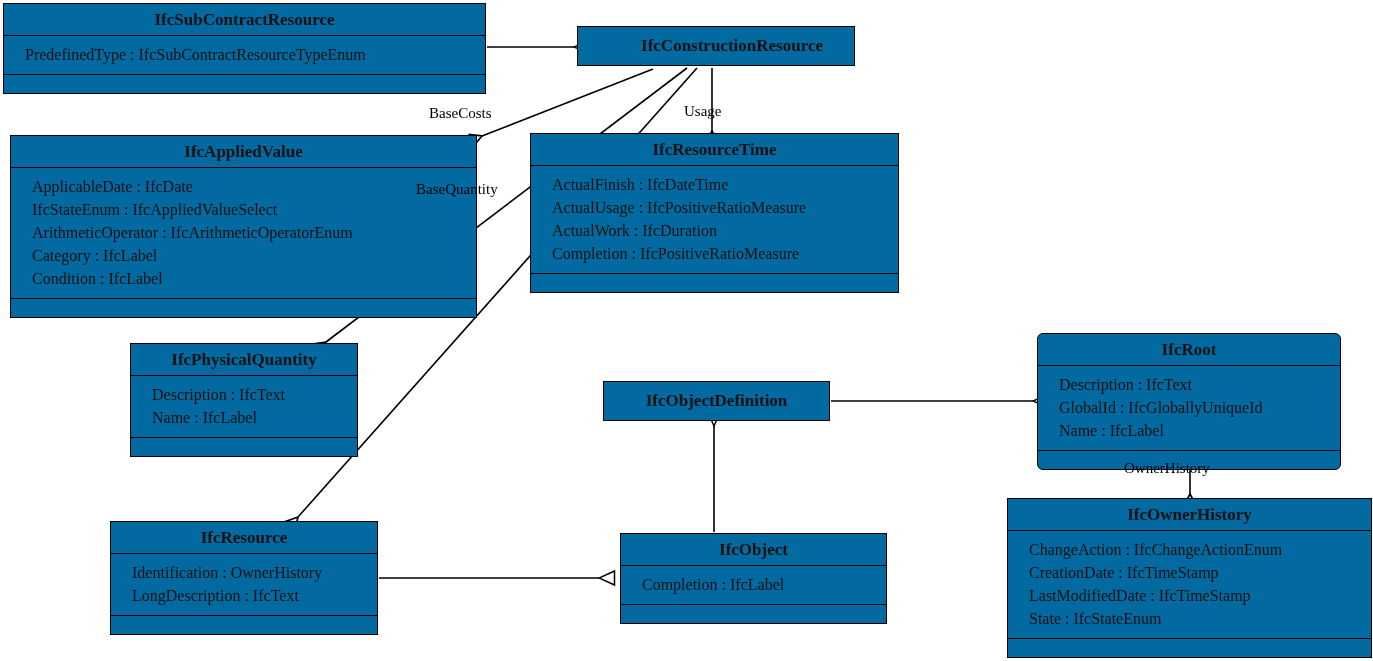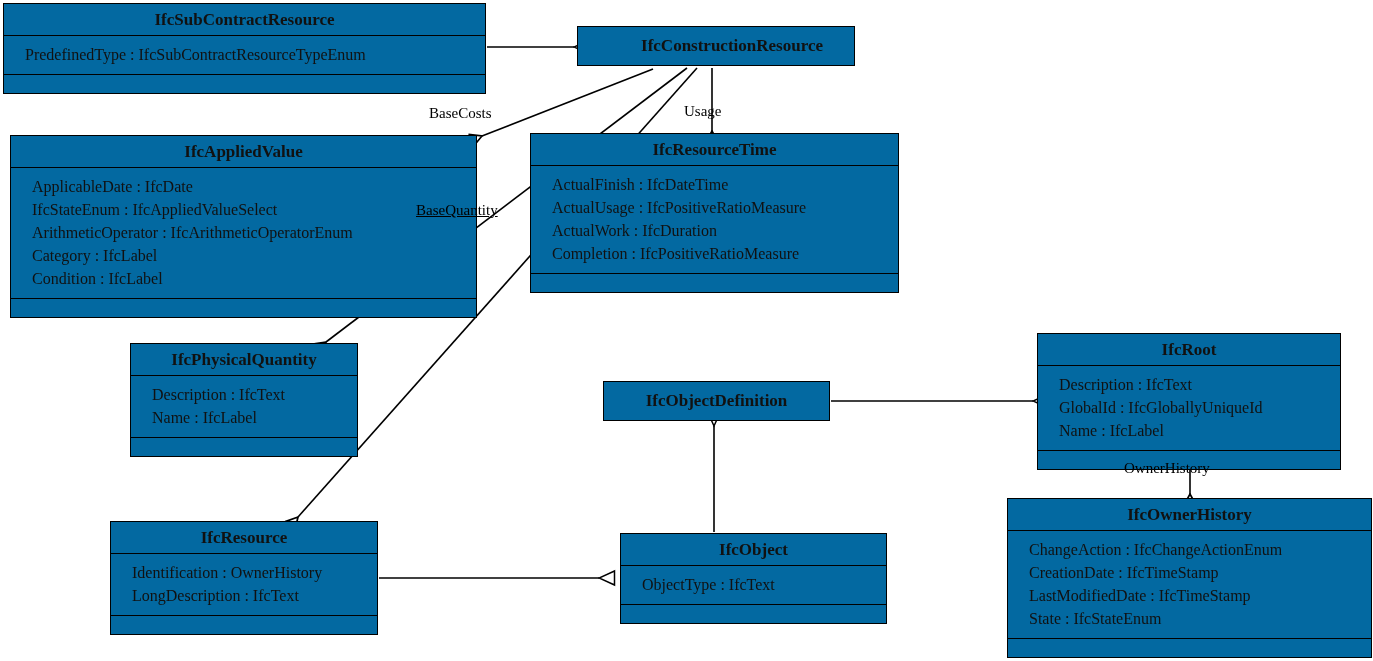--- a/index.html
+++ b/index.html
@@ -128,7 +128,7 @@
 
   <div class="edge-label" style="left:429px;top:105px;">BaseCosts</div>
   <div class="edge-label" style="left:684px;top:103px;">Usage</div>
-  <div class="edge-label" style="left:416px;top:202px;text-decoration:underline;">BaseQuantity</div>
+  <div class="edge-label" style="left:416px;top:181px;">BaseQuantity</div>
   <div class="edge-label" style="left:1124px;top:460px;">OwnerHistory</div>
 
 </div>

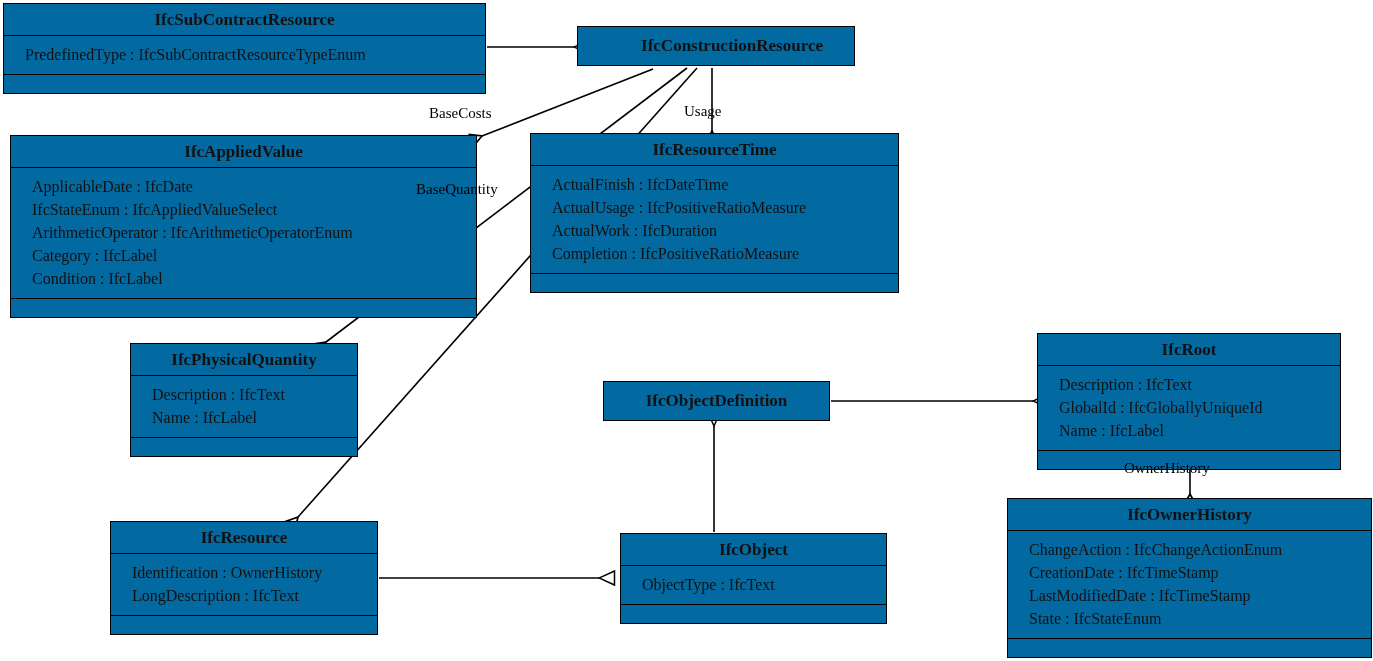--- a/index.html
+++ b/index.html
@@ -88,7 +88,7 @@
     <div class="title">IfcObjectDefinition</div>
   </div>
 
-  <div class="cls" style="left:1037px;top:333px;width:304px;">
+  <div class="cls" style="left:1037px;top:333px;width:304px;border-radius:6px;">
     <div class="title">IfcRoot</div>
     <div class="attrs">
       <div>Description : IfcText</div>

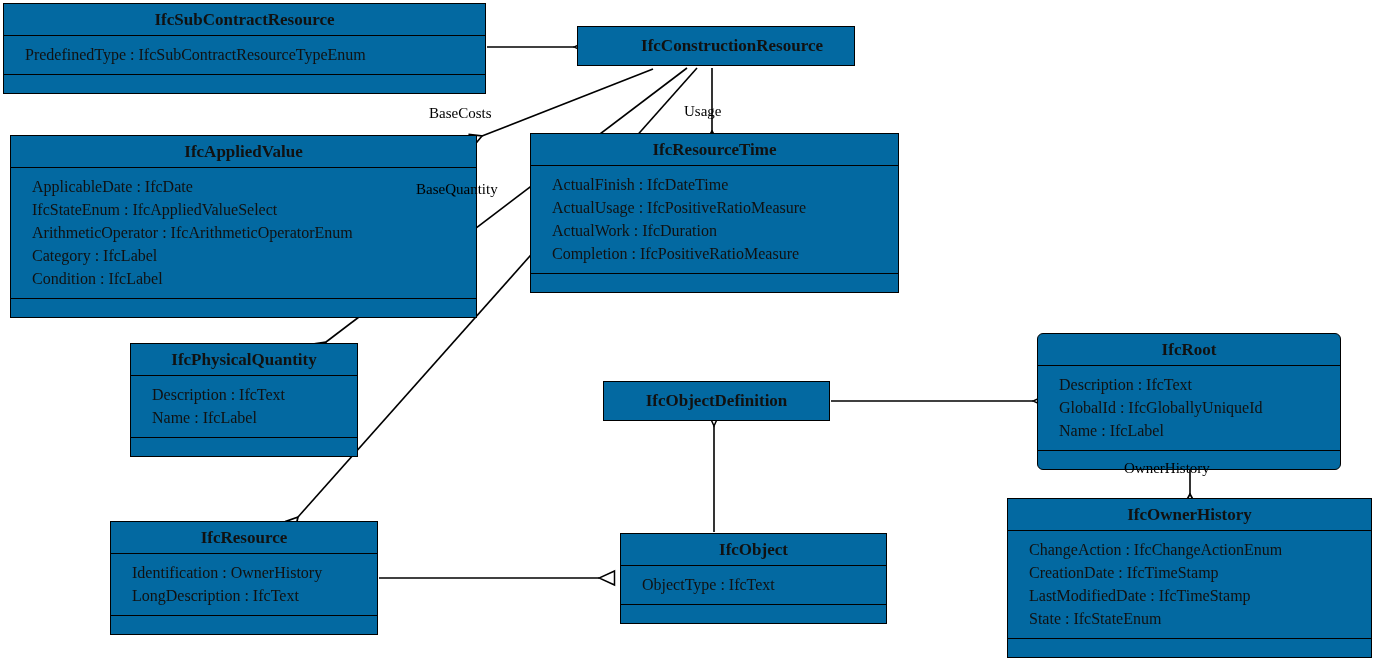--- a/index.html
+++ b/index.html
@@ -121,7 +121,7 @@
   <div class="cls" style="left:620px;top:533px;width:267px;">
     <div class="title">IfcObject</div>
     <div class="attrs">
-      <div>ObjectType : IfcText</div>
+      <div>Completion : IfcLabel</div>
     </div>
     <div class="empty"></div>
   </div>

